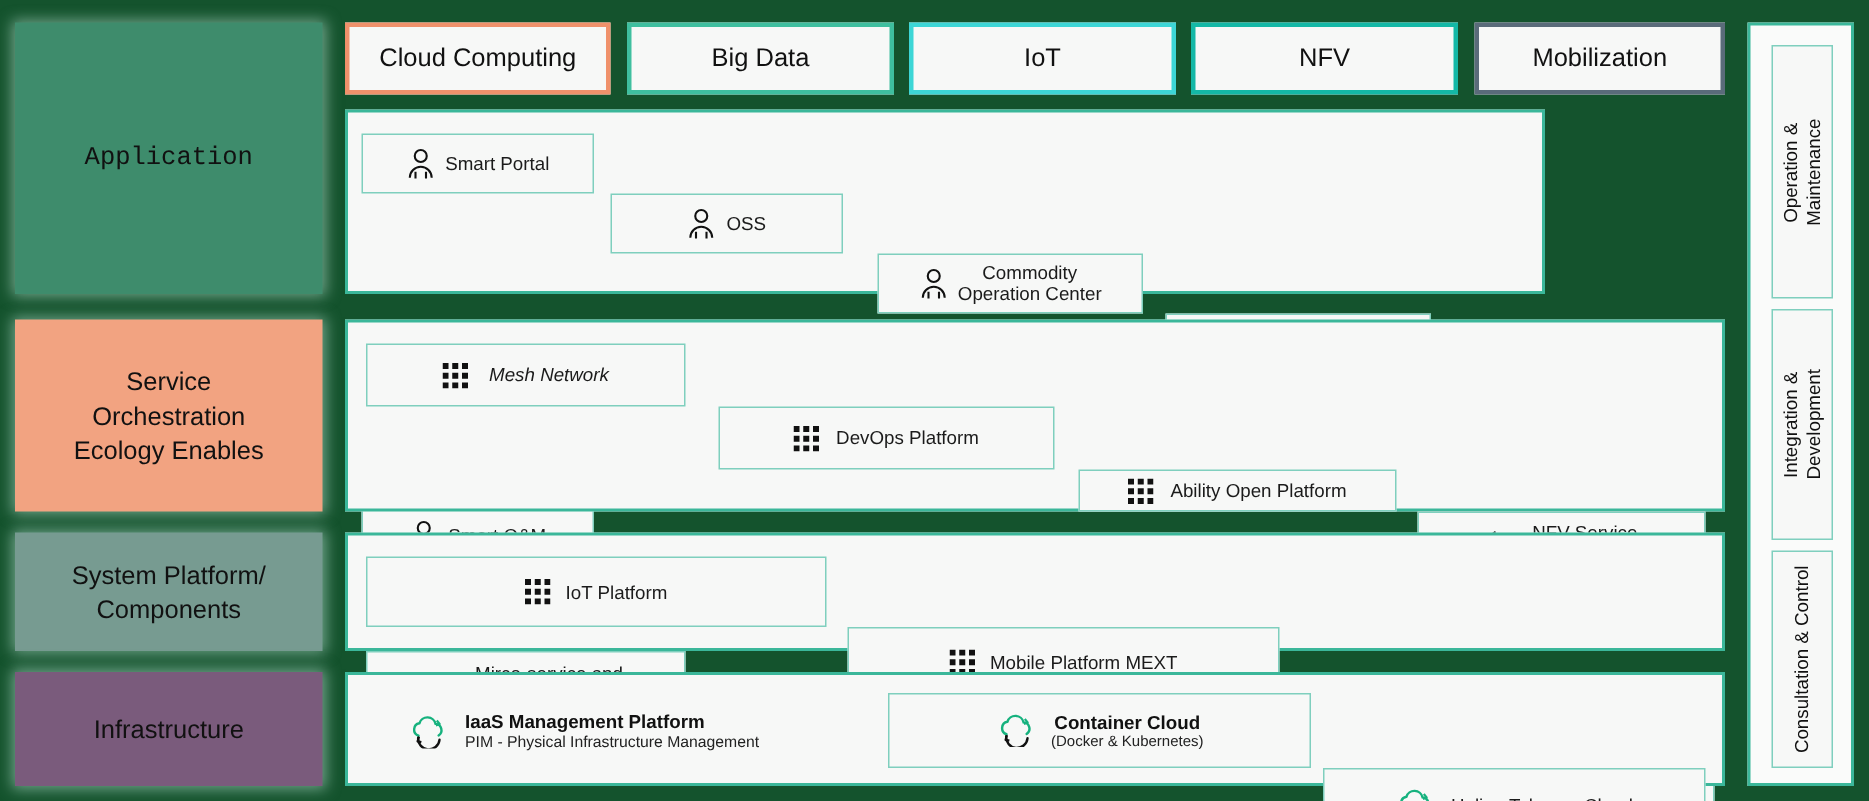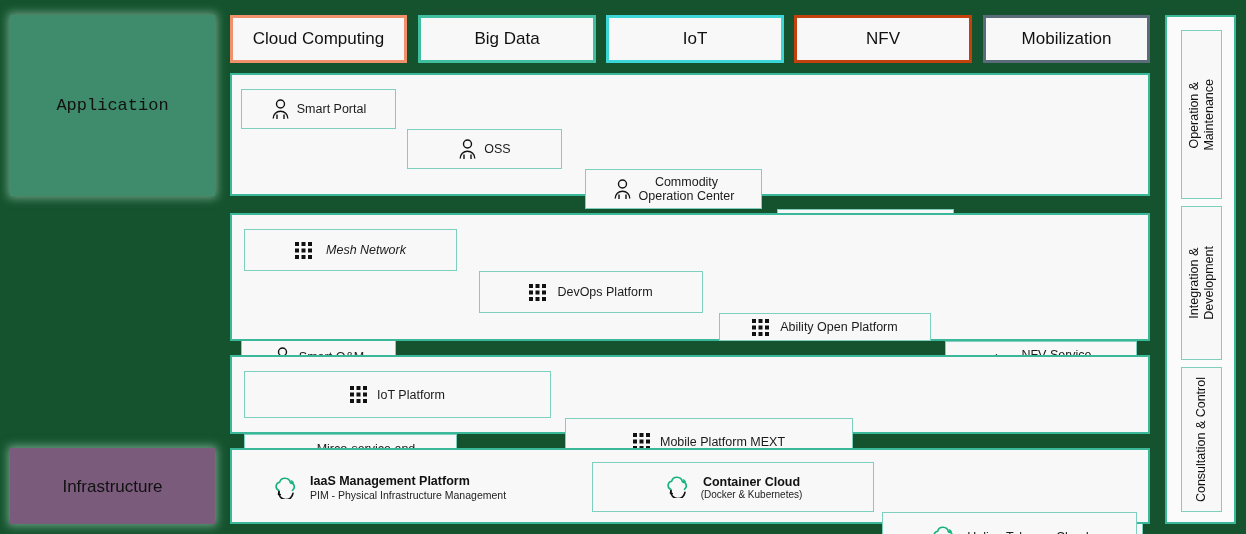--- a/index.html
+++ b/index.html
@@ -119,7 +119,7 @@
   <div class="cat-tab abs" style="left:606px; top:15px; width:178px; height:48px; border:3px solid #3DD6D6;">
     <span>IoT</span>
   </div>
-  <div class="cat-tab abs" style="left:794px; top:15px; width:178px; height:48px; border:3px solid #c2410c;">
+  <div class="cat-tab abs" style="left:794px; top:15px; width:178px; height:48px; border:3px solid #14b8a6;">
     <span>NFV</span>
   </div>
   <div class="cat-tab abs" style="left:983px; top:15px; width:167px; height:48px; border:3px solid #5A6B7A;">

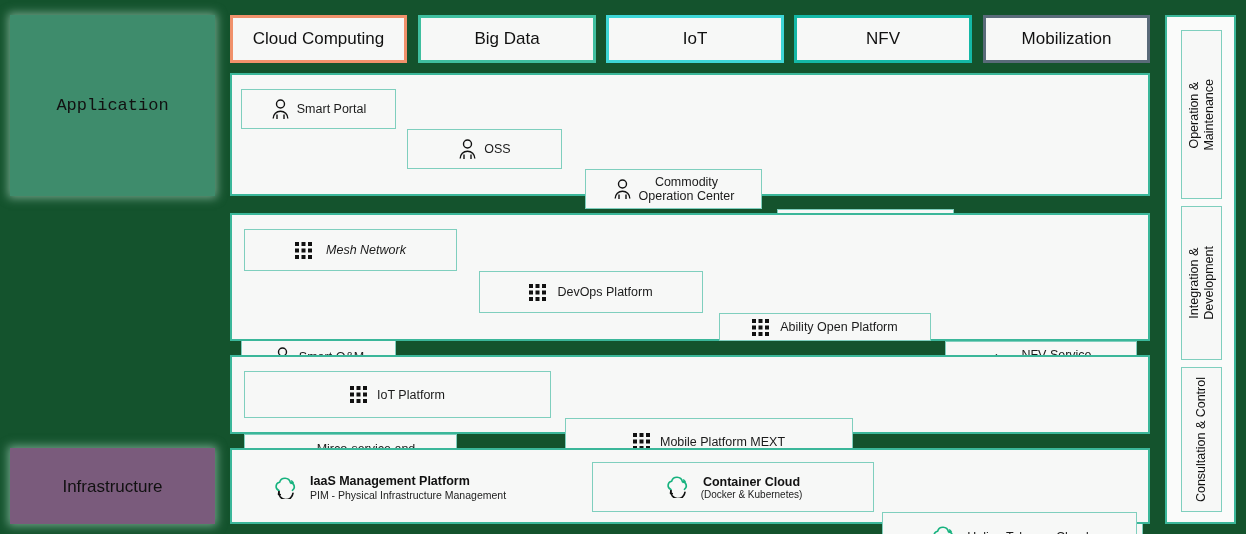--- a/index.html
+++ b/index.html
@@ -133,7 +133,7 @@
     <span>Infrastructure</span>
   </div>
 
-  <div class="teal-panel abs" style="left:230px; top:73px; width:920px; height:123px;">
+  <div class="teal-panel abs" style="left:230px; top:73px; width:800px; height:123px;">
 
     <div class="item-box abs" style="left:9px; top:14px; width:155px; height:40px;">
       <div class="row-inner">

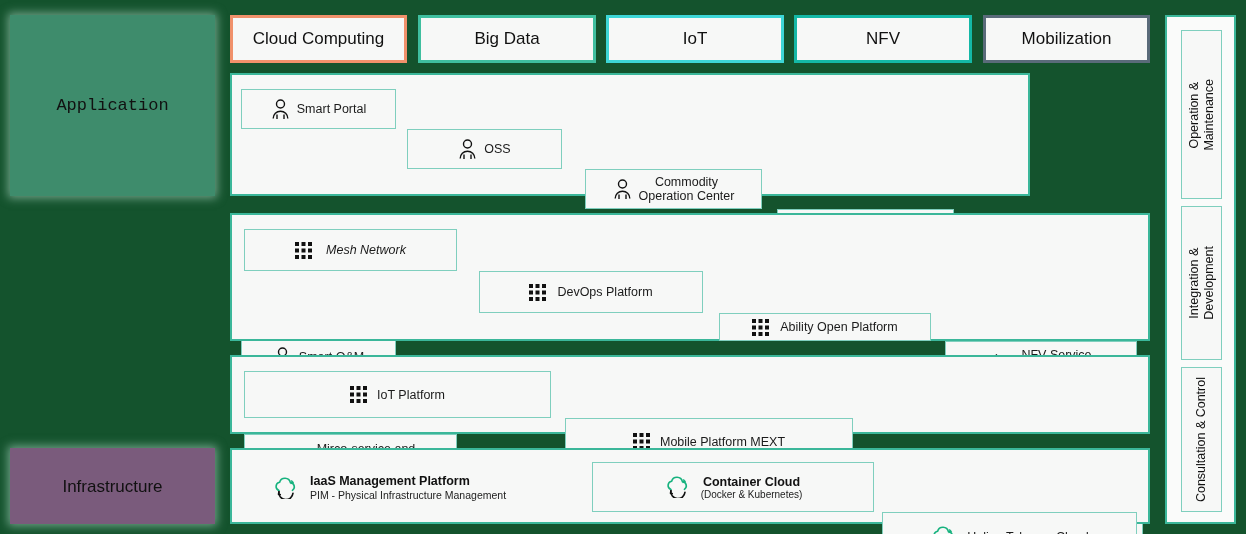--- a/index.html
+++ b/index.html
@@ -128,6 +128,11 @@
 
   <div class="layer-block abs" style="left:10px; top:15px; width:205px; height:181px; background:#3E8C6C;font-family:Liberation Mono, monospace;">
     <span>Application</span>
+  </div>
+  <div class="layer-block abs" style="left:10px; top:213px; width:205px; height:128px; background:#F2A381;">
+    <span>Service
+Orchestration
+Ecology Enables</span>
   </div>
   <div class="layer-block abs" style="left:10px; top:448px; width:205px; height:76px; background:#7A5B7C;">
     <span>Infrastructure</span>

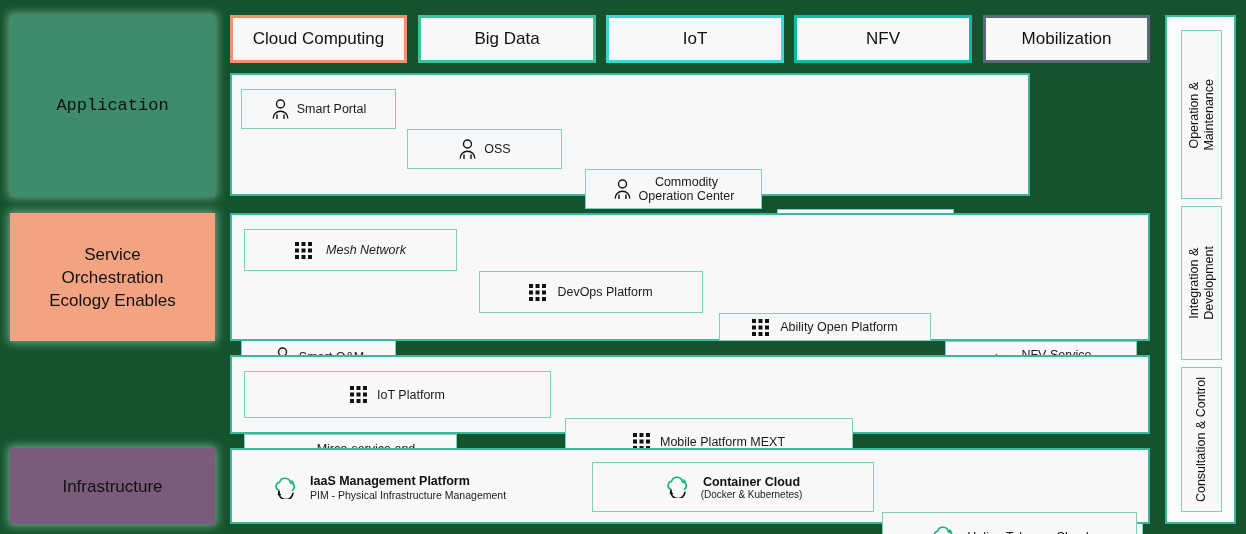--- a/index.html
+++ b/index.html
@@ -133,6 +133,10 @@
     <span>Service
 Orchestration
 Ecology Enables</span>
+  </div>
+  <div class="layer-block abs" style="left:10px; top:355px; width:205px; height:79px; background:#779B91;">
+    <span>System Platform/
+Components</span>
   </div>
   <div class="layer-block abs" style="left:10px; top:448px; width:205px; height:76px; background:#7A5B7C;">
     <span>Infrastructure</span>

